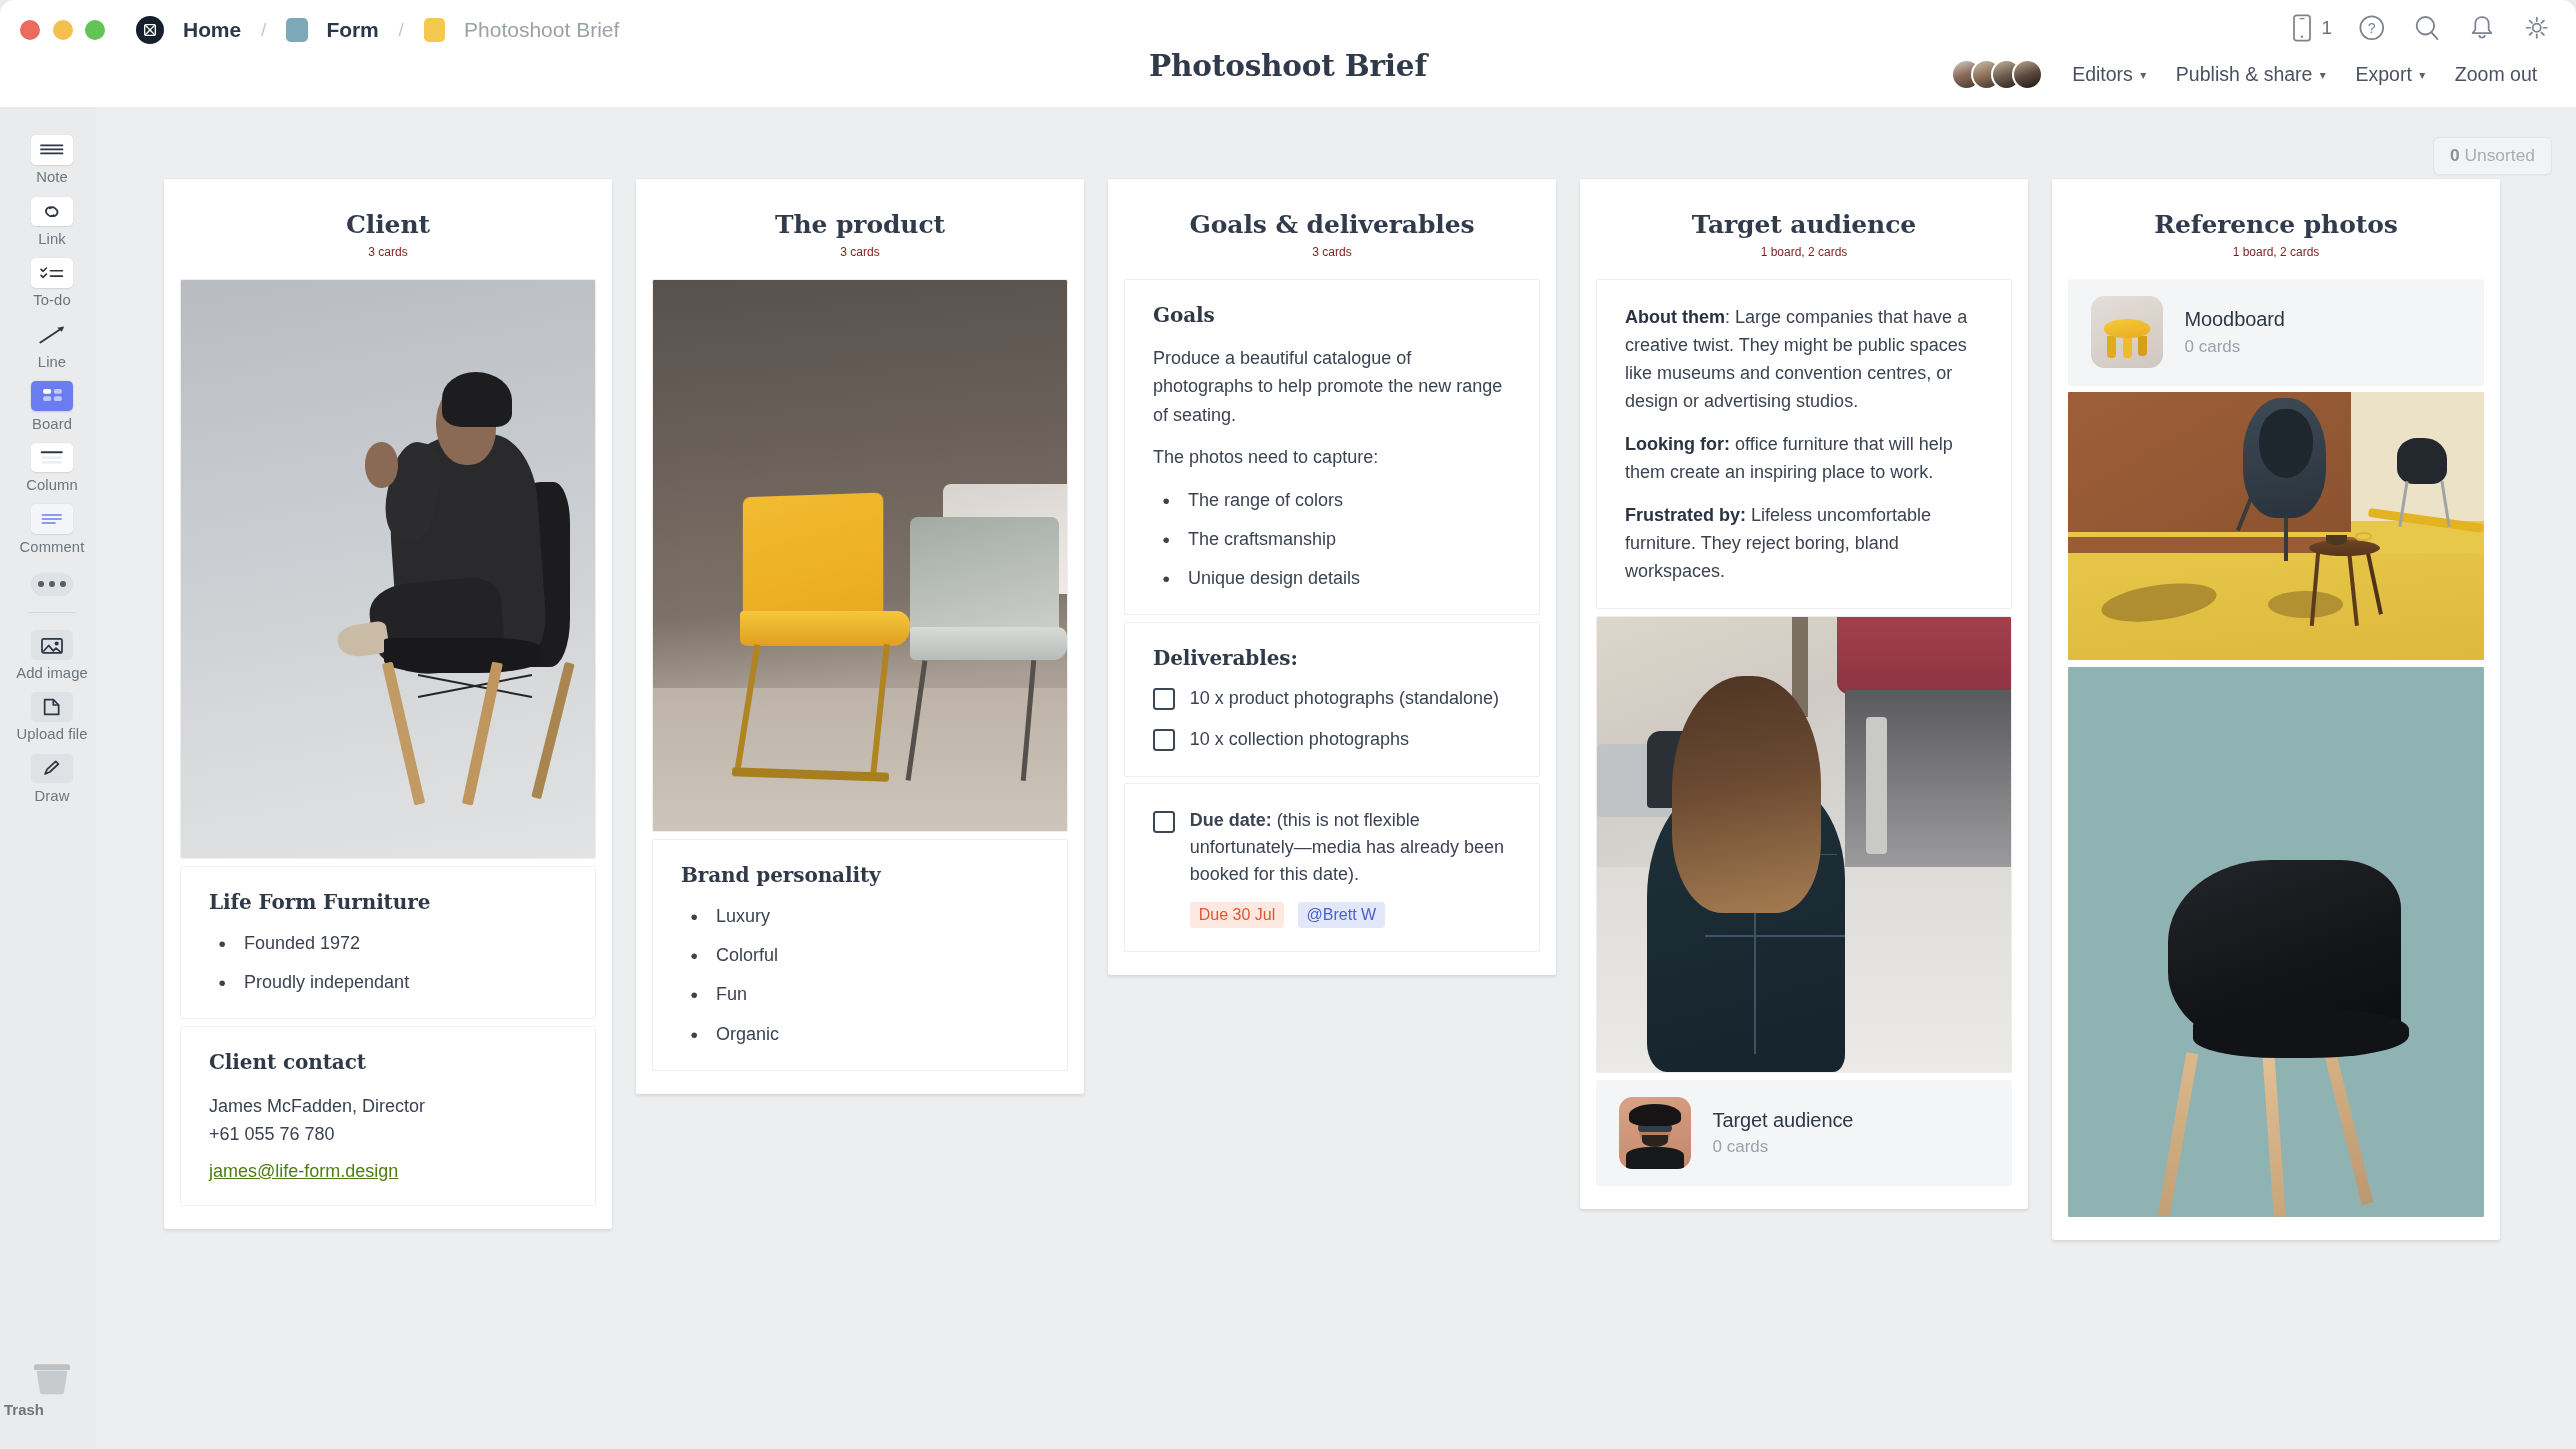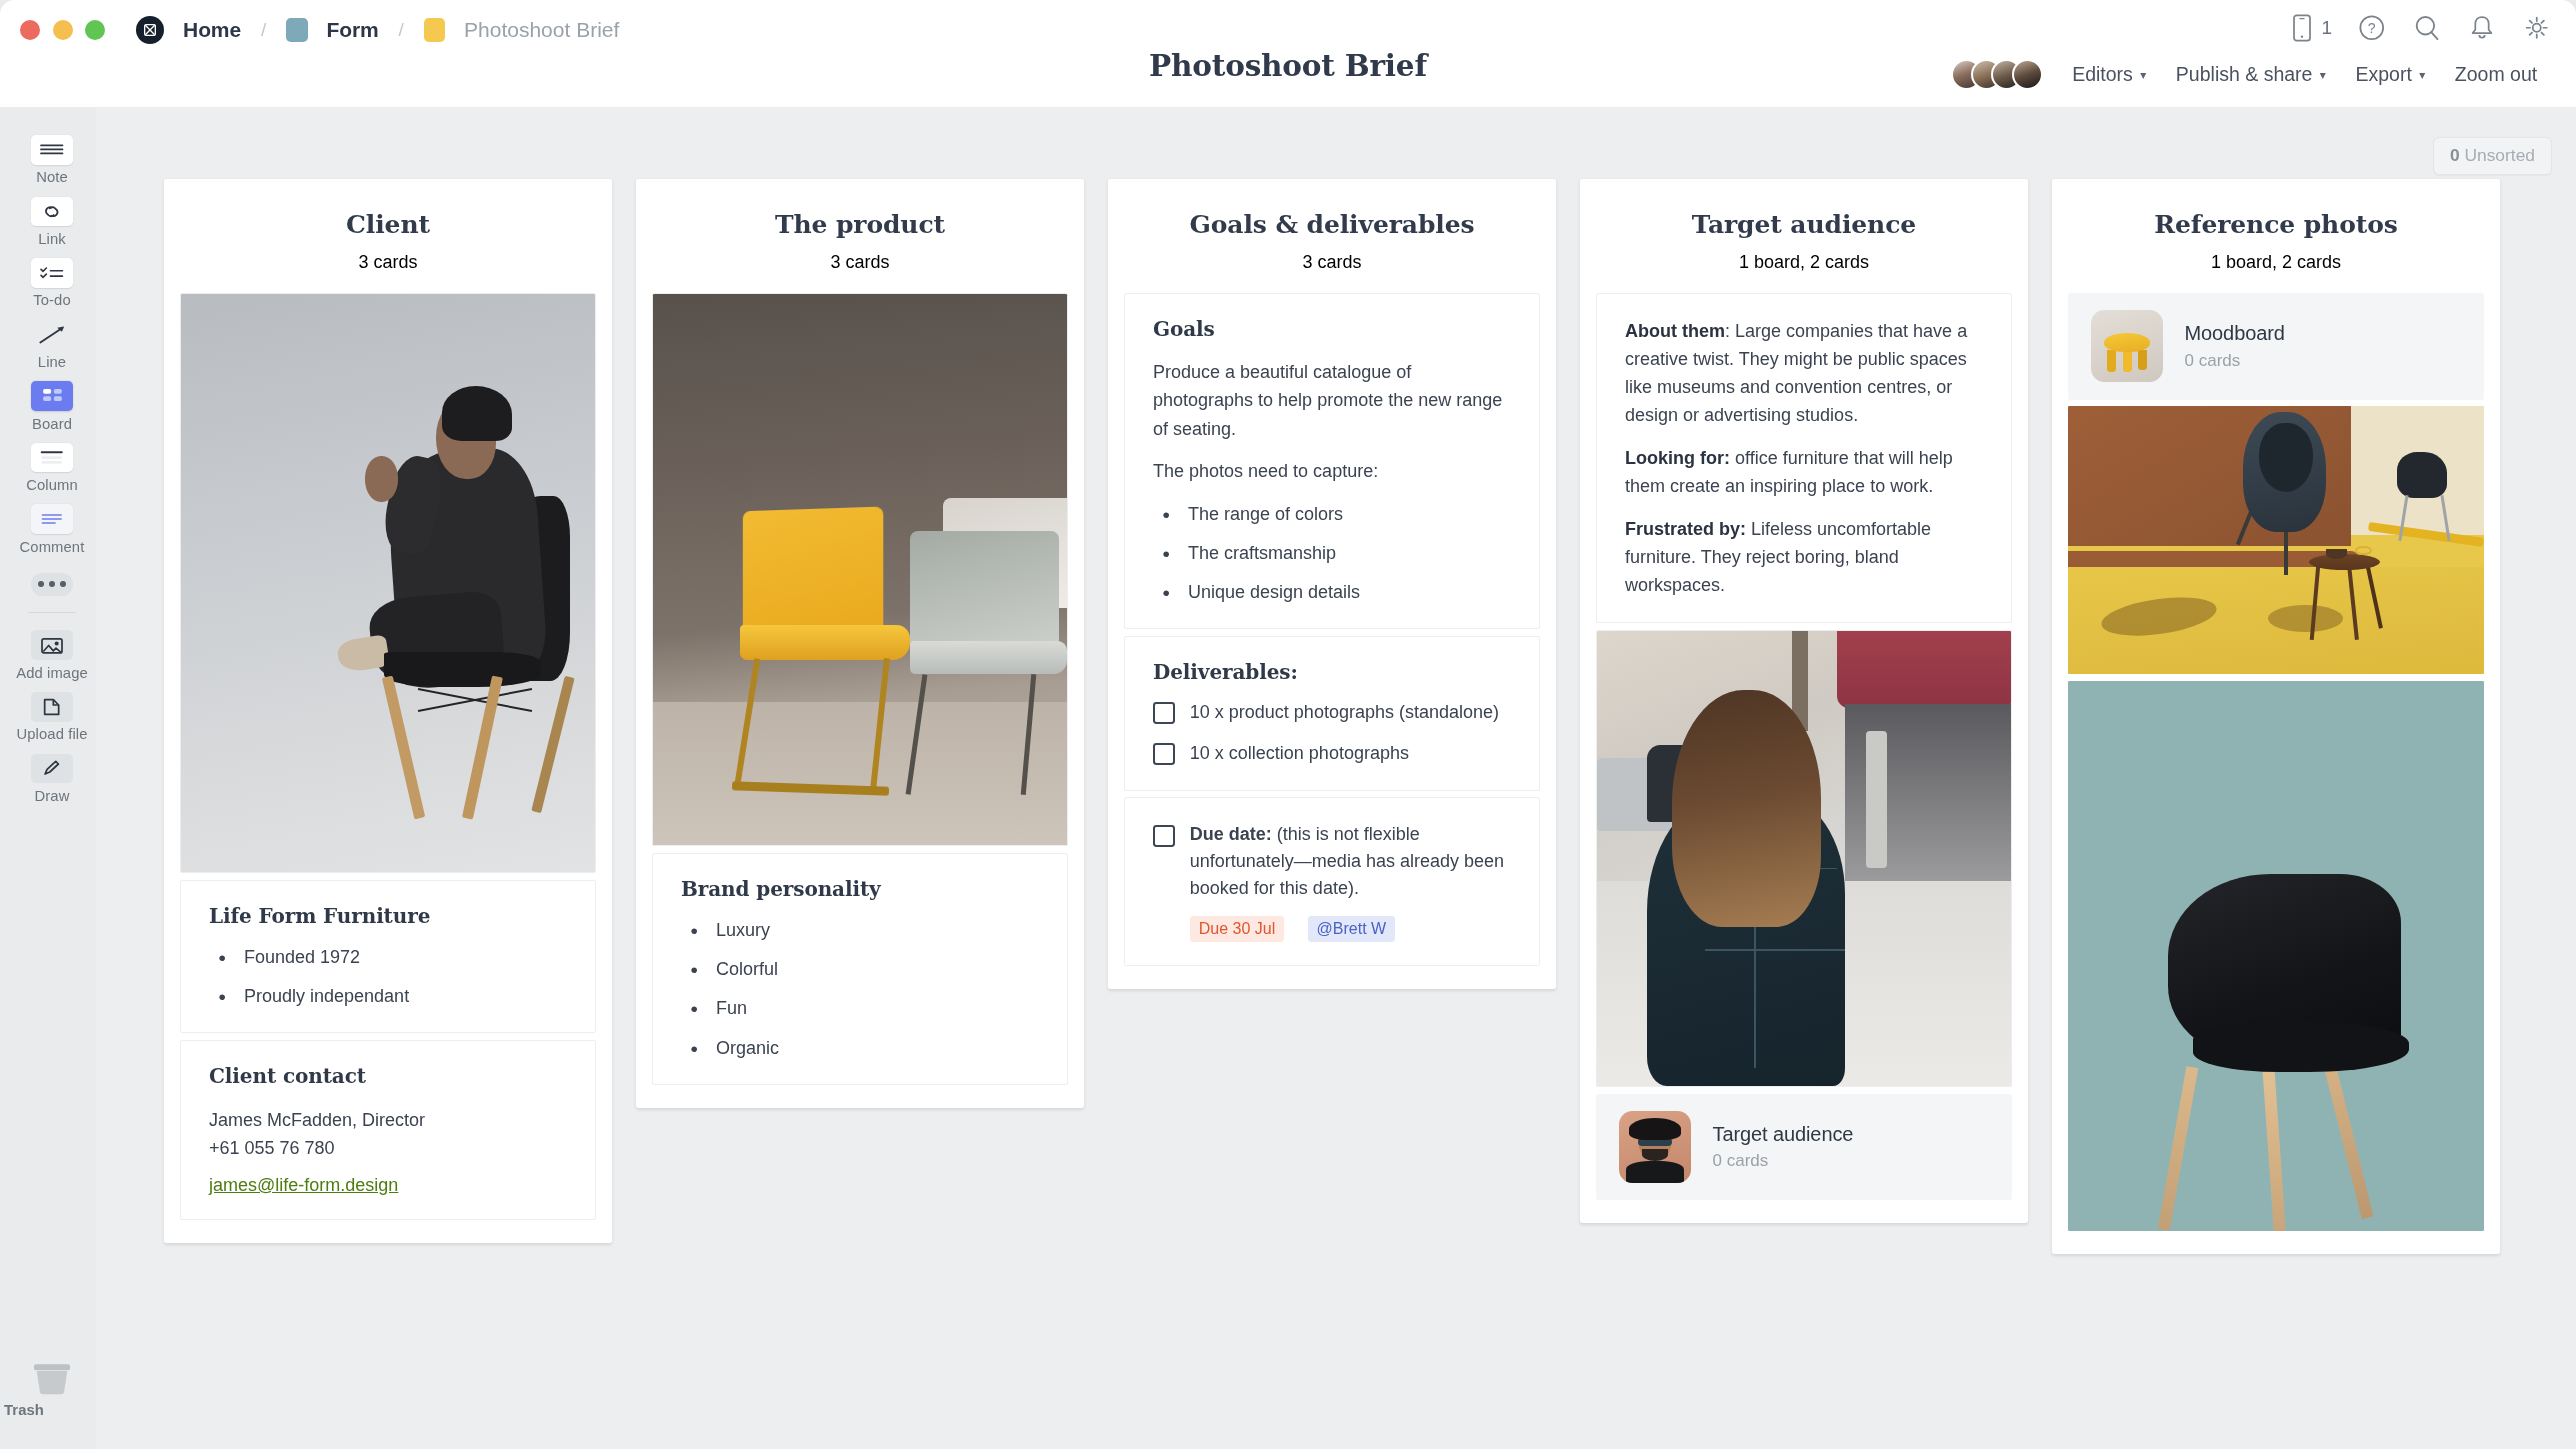--- a/index.html
+++ b/index.html
@@ -141,7 +141,7 @@
     font-family: "DejaVu Serif", "Liberation Serif", serif;
     font-weight: bold; font-size: 25px; color: #313b4c; letter-spacing: -0.1px;
   }
-  .col-sub { font-size: 18px; color: #000000; margin-top: 13px; }
+  .col-sub { font-size: 12px; color: #7f1d1d; margin-top: 6px; }
 
   .card {
     border: 1.3px solid #eceeef;

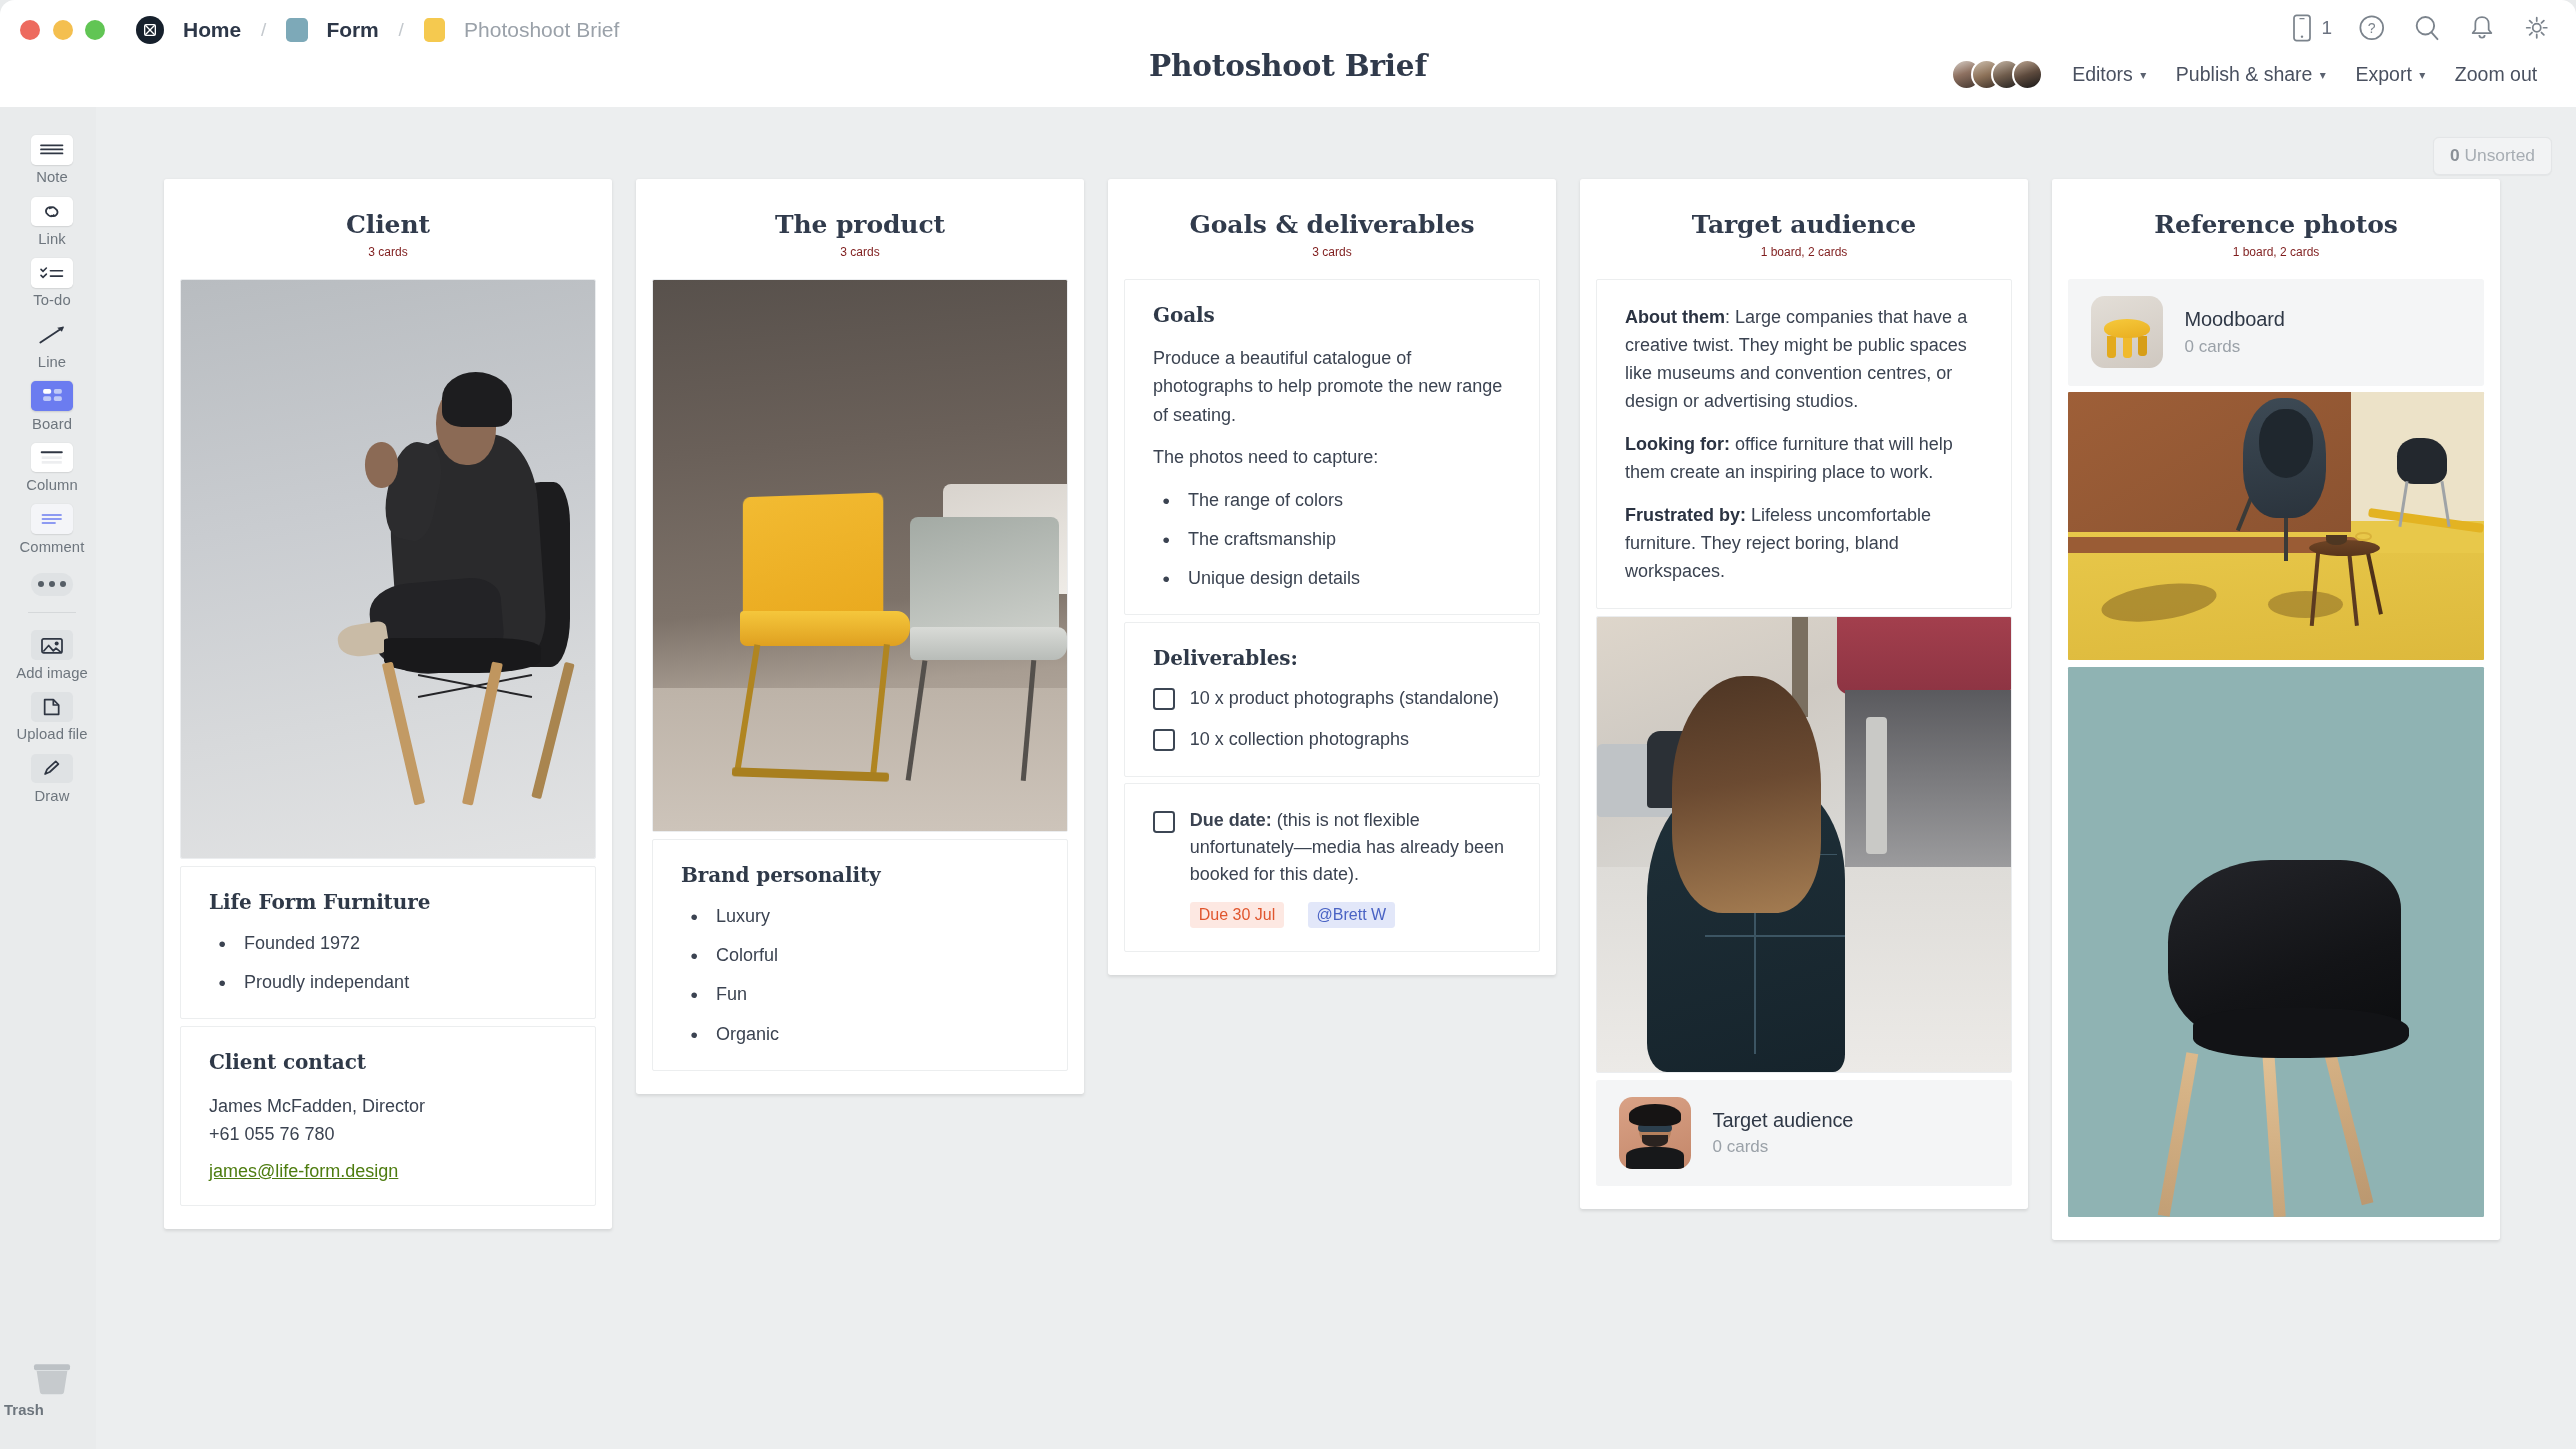--- a/index.html
+++ b/index.html
@@ -190,7 +190,7 @@
   }
   .todo-txt { font-size: 18px; line-height: 1.48; color: #3b4351; }
 
-  .tags { display: flex; gap: 24px; margin-top: 0; align-items: center; }
+  .tags { display: flex; gap: 14px; margin-top: 0; align-items: center; }
   .tag { font-size: 16px; padding: 4px 8.7px; border-radius: 3.4px; }
   .tag.due { background: #fde8e2; color: #e0562e; }
   .tag.mention { background: #e2e7f9; color: #4a63c4; }

